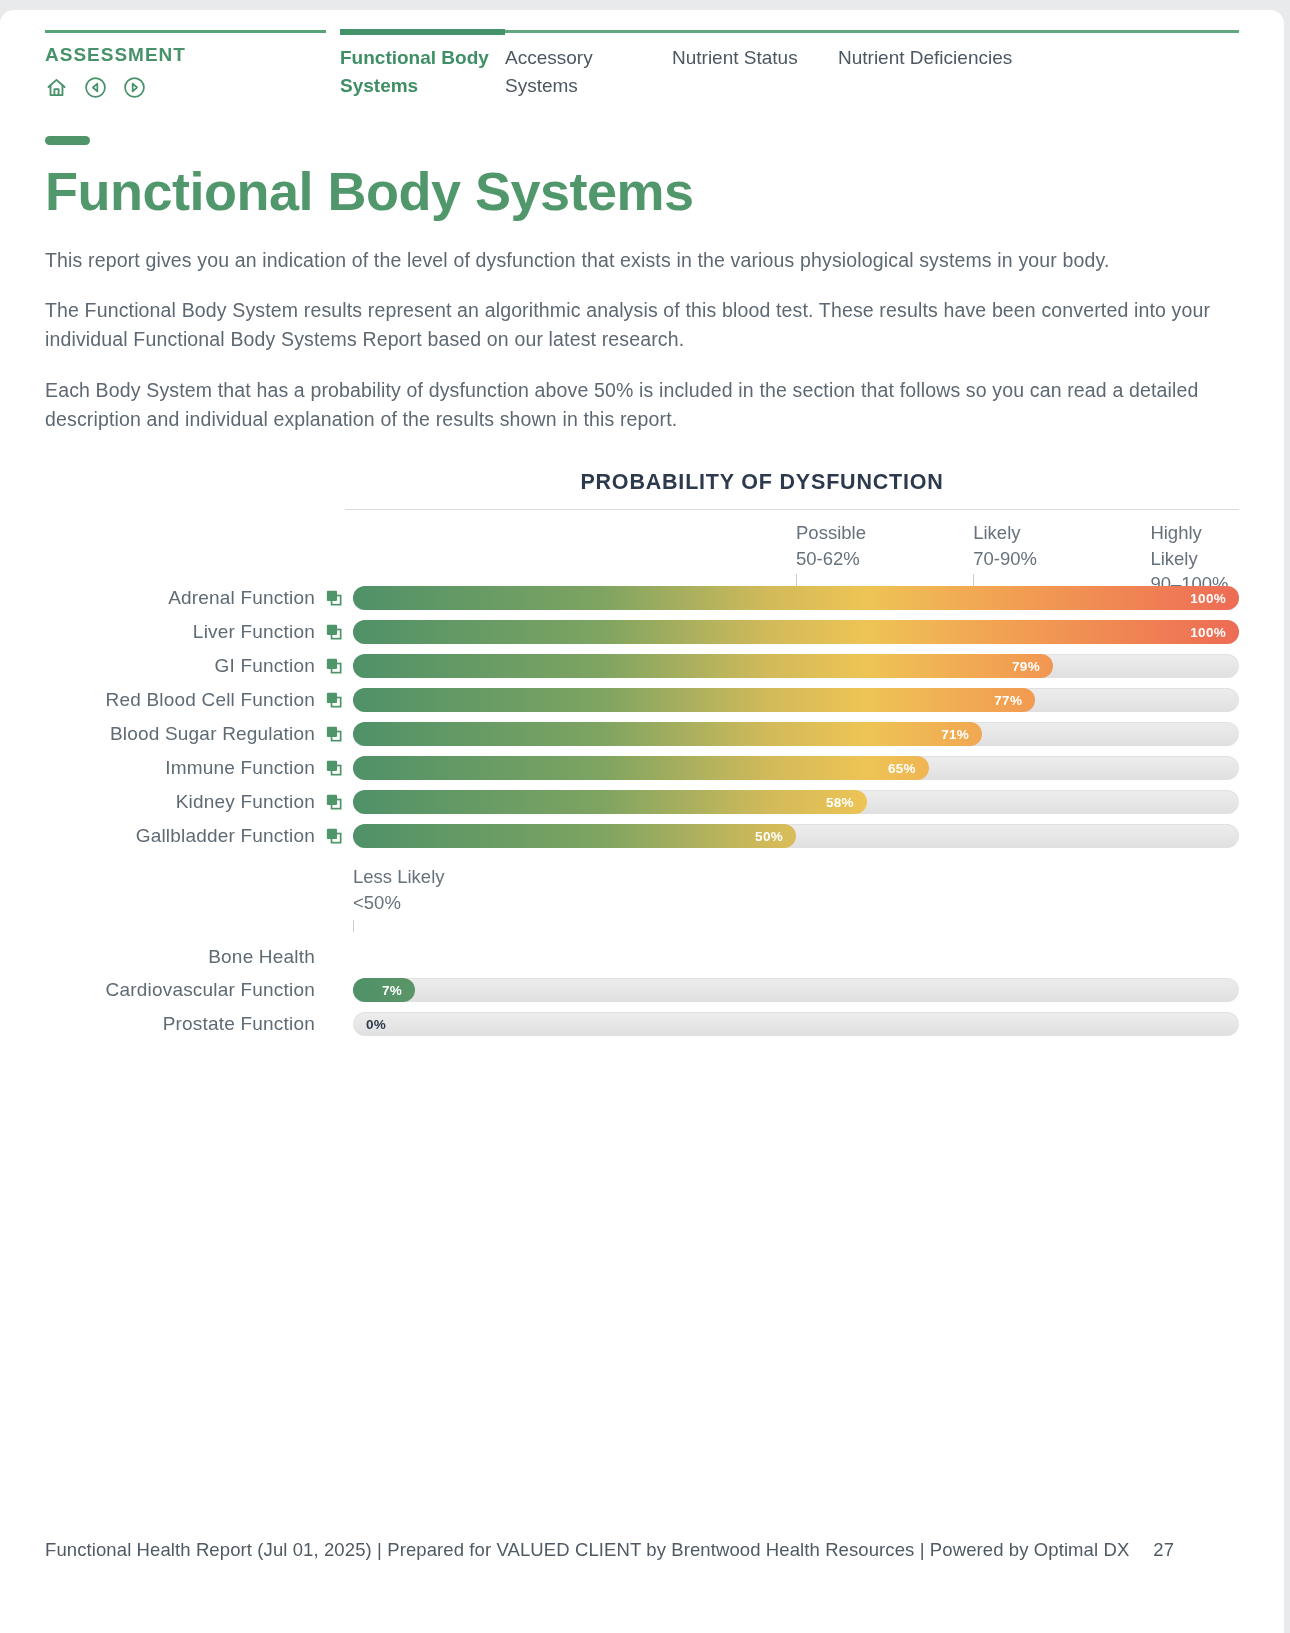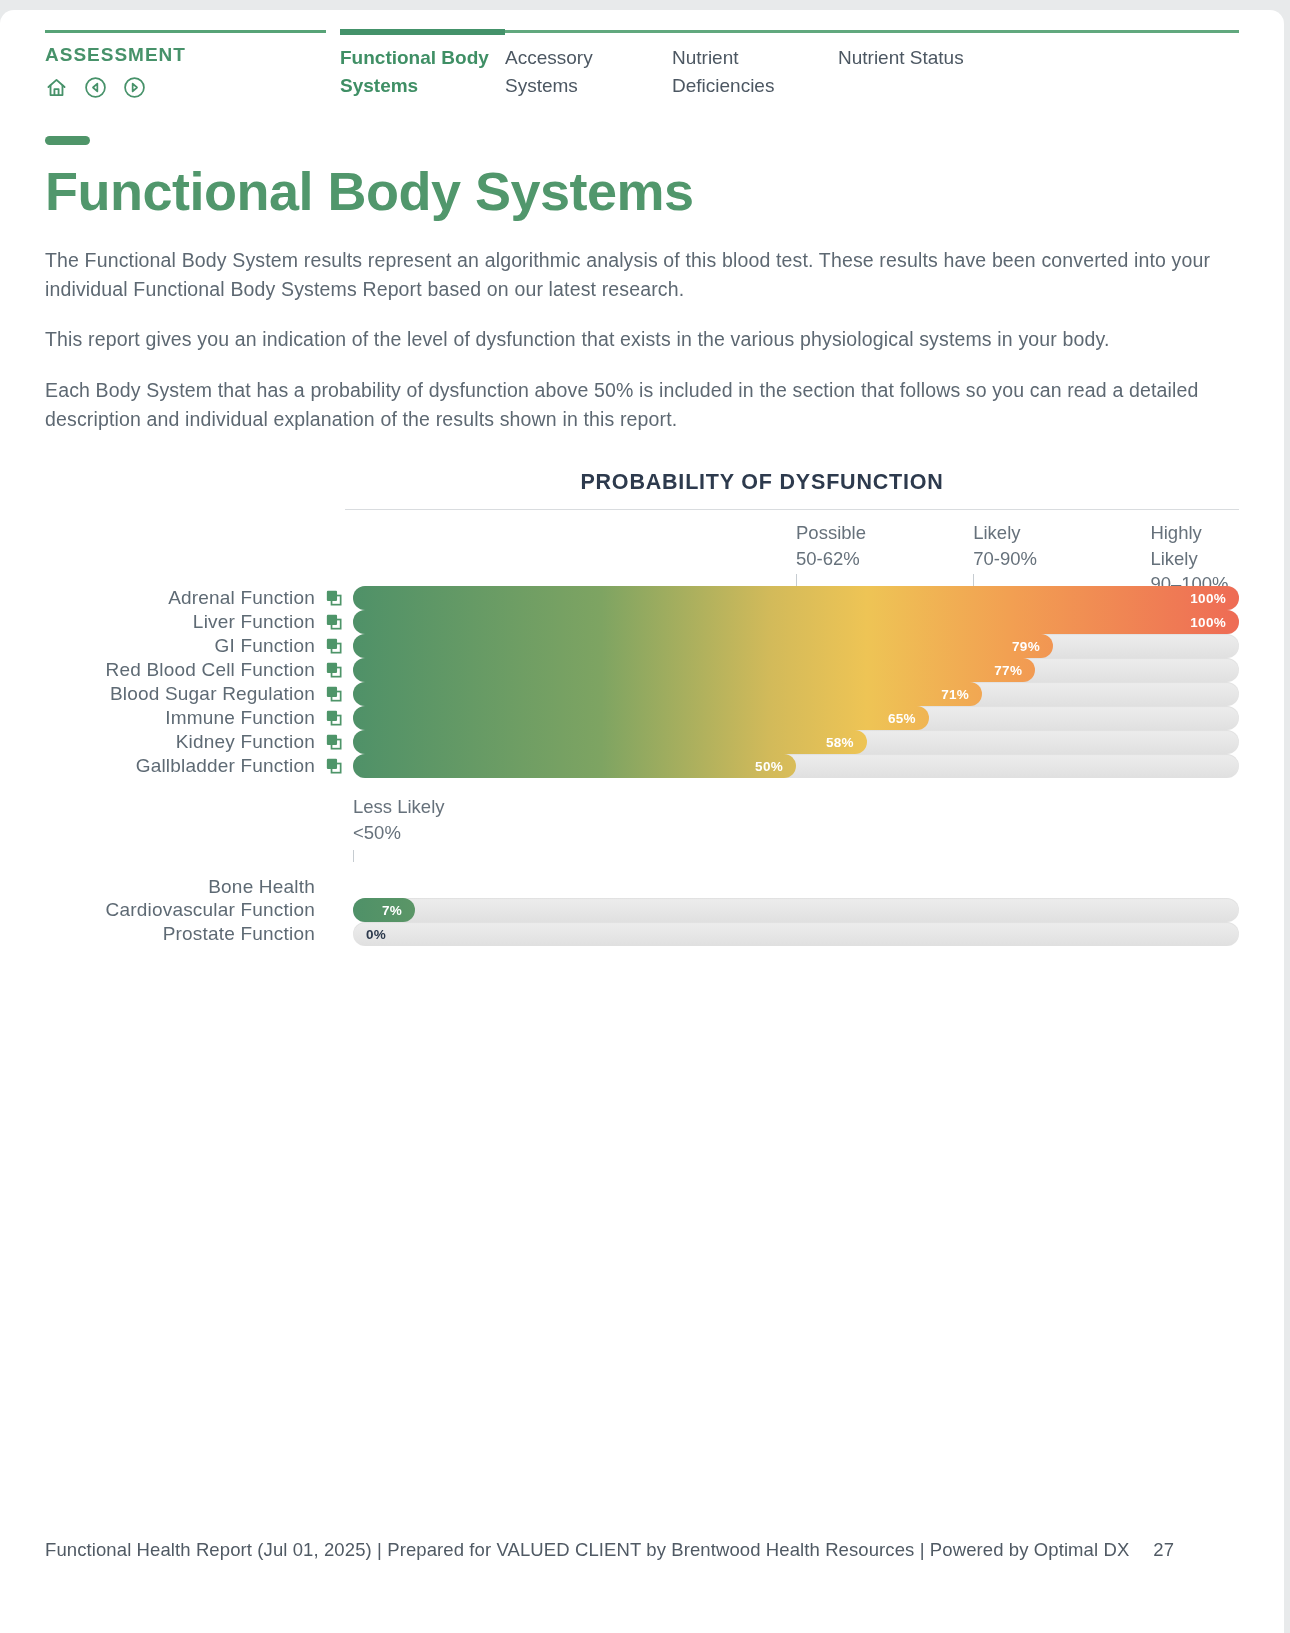--- a/index.html
+++ b/index.html
@@ -124,8 +124,8 @@
           <div class="tabs-line"></div>
           <div class="tab active">Functional Body Systems</div>
           <div class="tab">Accessory Systems</div>
+          <div class="tab">Nutrient Status</div>
           <div class="tab">Nutrient Deficiencies</div>
-          <div class="tab">Nutrient Status</div>
         </div>
       </div>
 

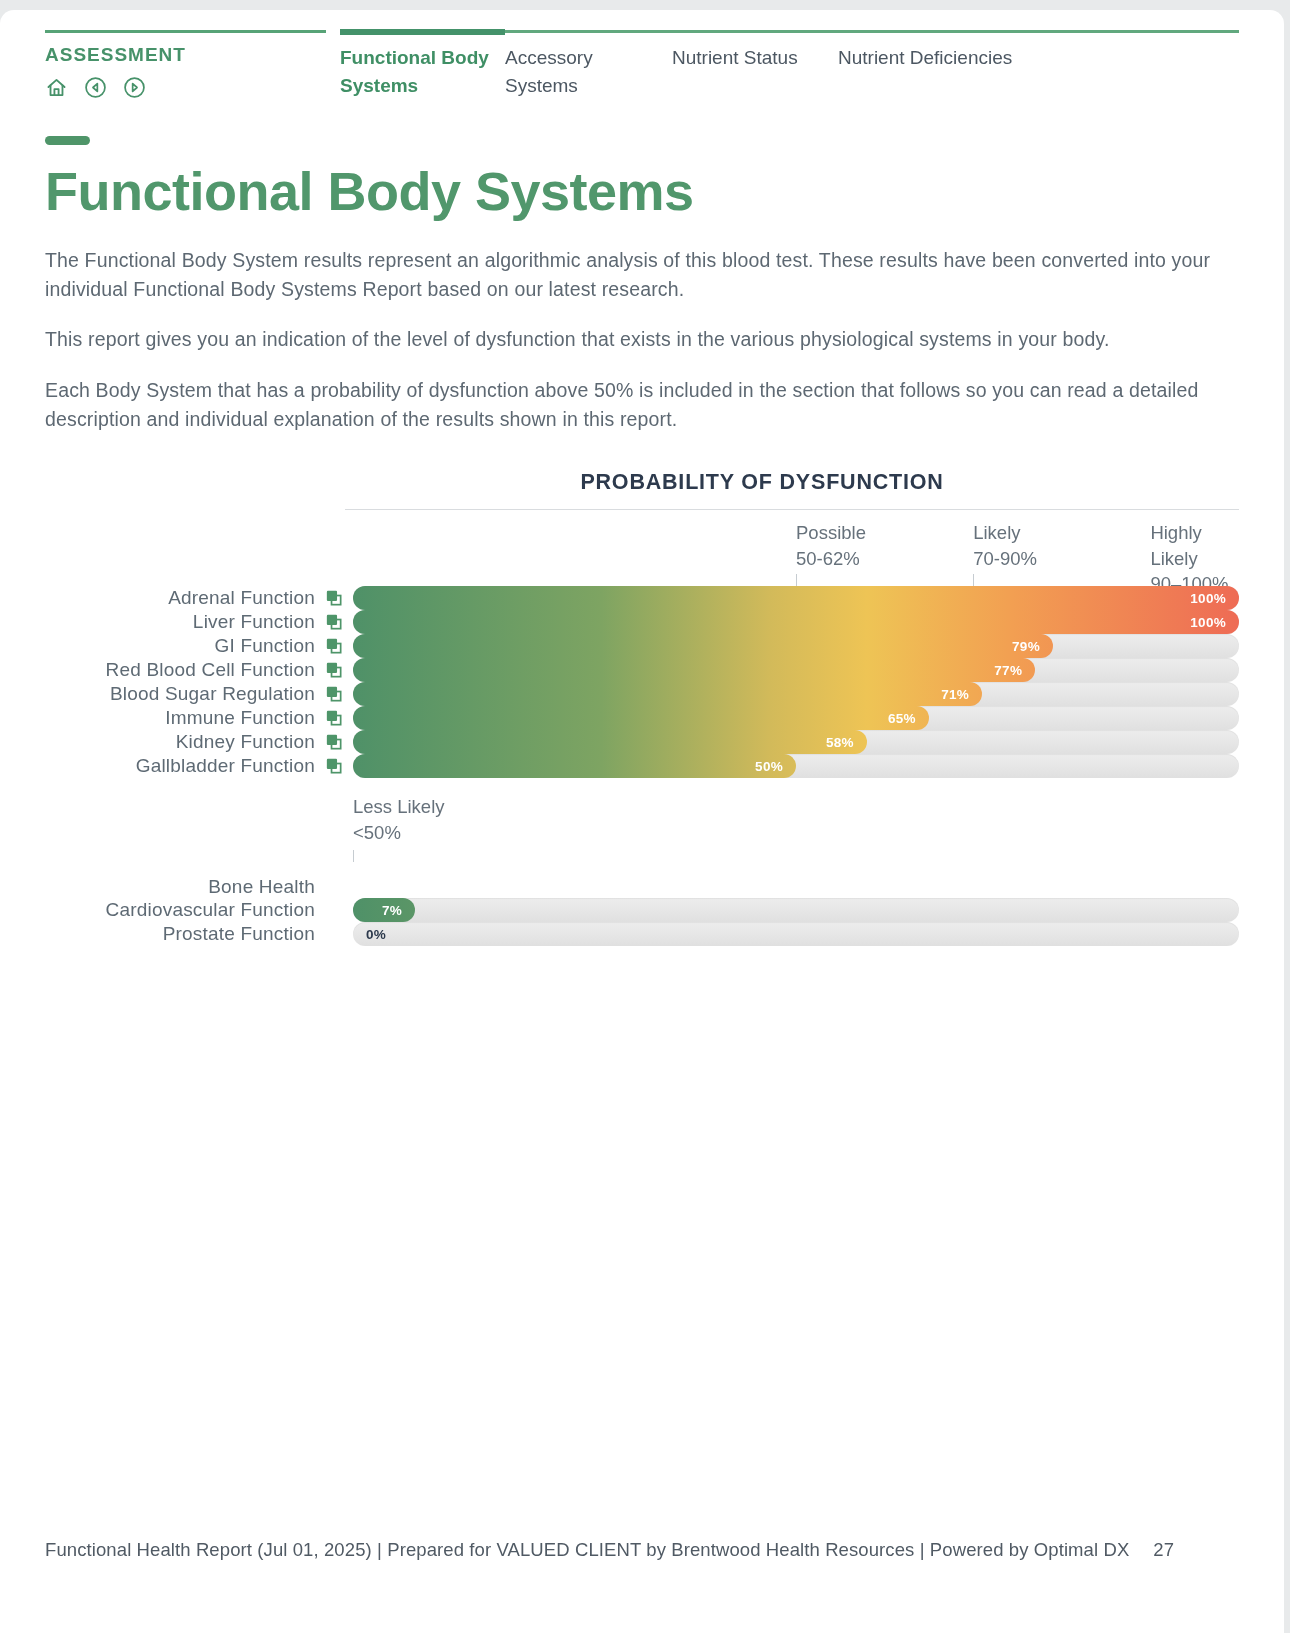--- a/index.html
+++ b/index.html
@@ -133,8 +133,8 @@
       <h1 class="page-title">Functional Body Systems</h1>
 
       <div class="intro">
+        <p>This report gives you an indication of the level of dysfunction that exists in the various physiological systems in your body.</p>
         <p>The Functional Body System results represent an algorithmic analysis of this blood test. These results have been converted into your individual Functional Body Systems Report based on our latest research.</p>
-        <p>This report gives you an indication of the level of dysfunction that exists in the various physiological systems in your body.</p>
         <p>Each Body System that has a probability of dysfunction above 50% is included in the section that follows so you can read a detailed description and individual explanation of the results shown in this report.</p>
       </div>
 

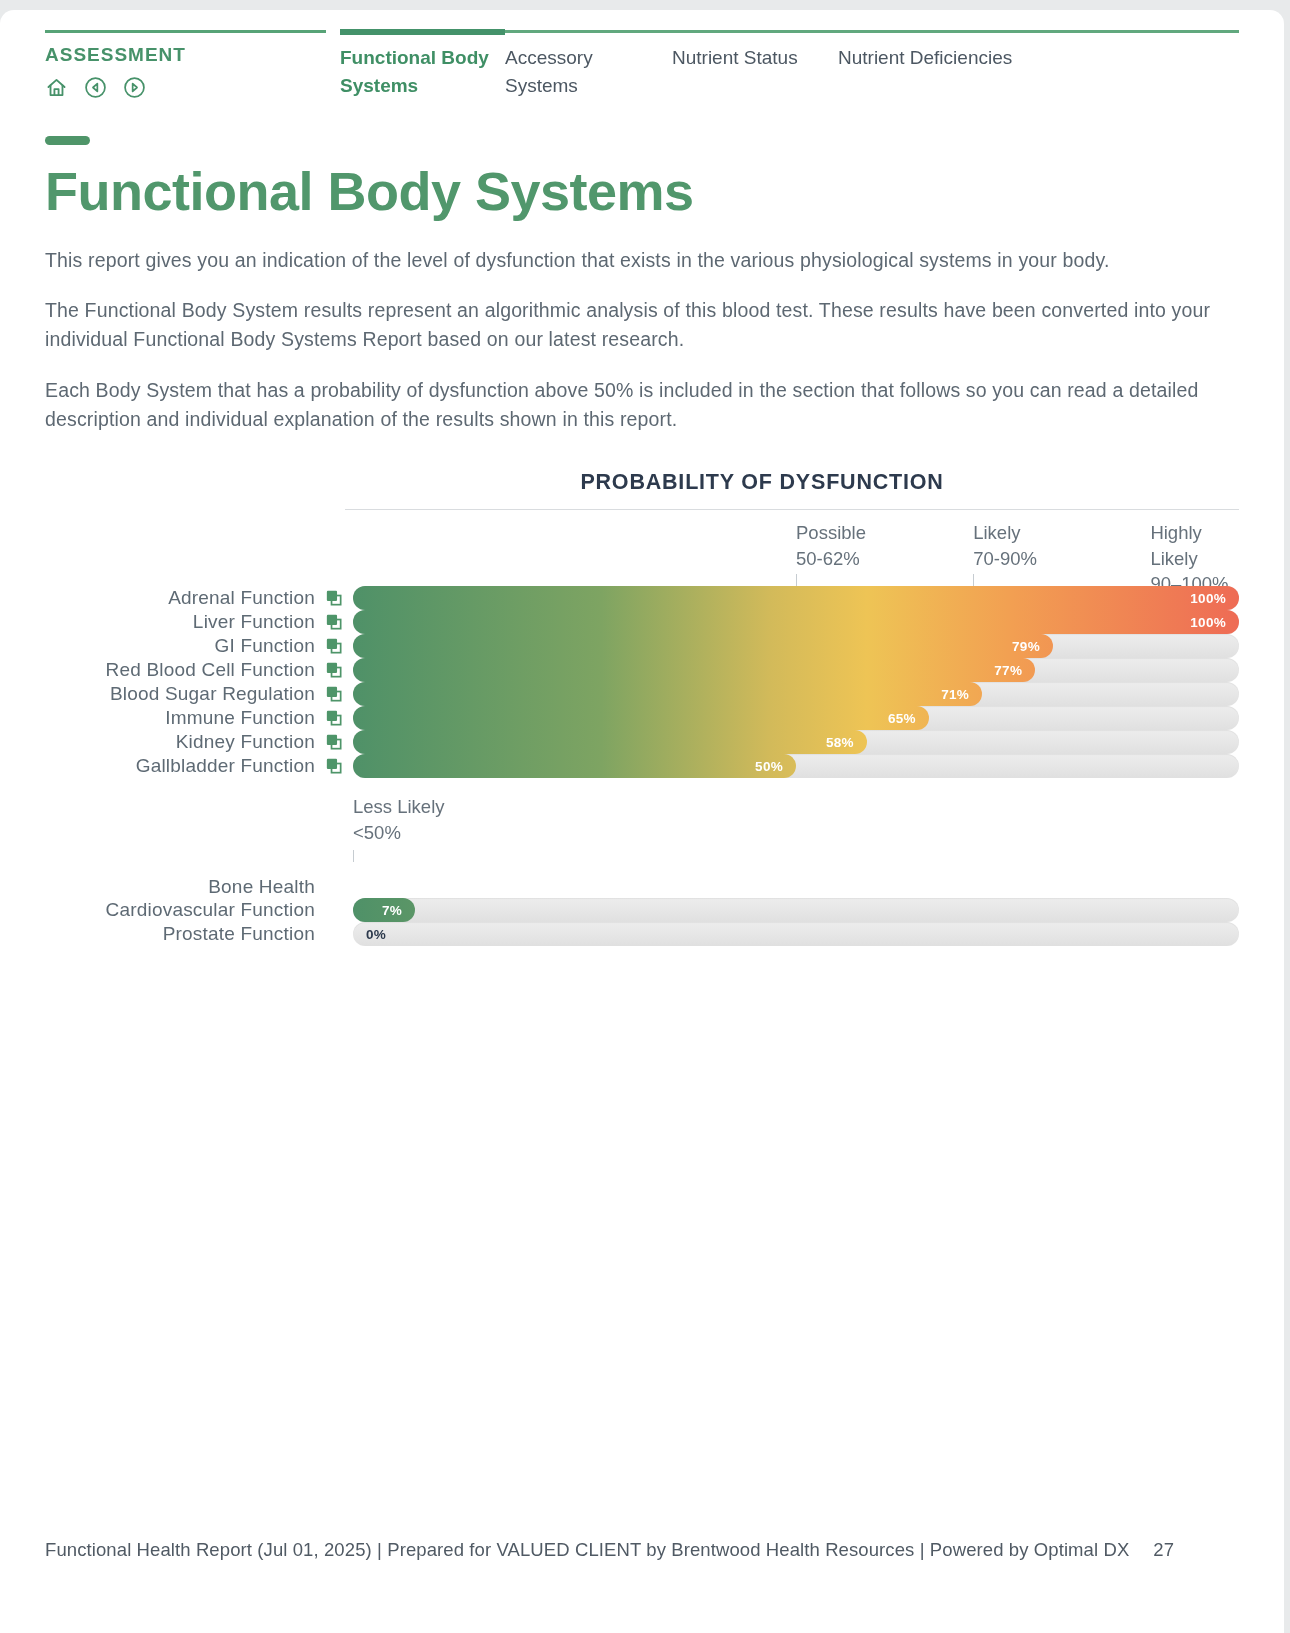--- a/index.html
+++ b/index.html
@@ -58,7 +58,7 @@
   .thresh{position:absolute;top:0;width:96px;font-size:18.5px;line-height:1.38;color:#66717b;}
   .thresh .tick{width:1px;height:12px;background:#c6ccd1;margin-top:3px;}
 
-  .chart-row{display:grid;grid-template-columns:270px 22px 1fr;column-gap:8px;align-items:center;}
+  .chart-row{display:grid;grid-template-columns:270px 22px 1fr;column-gap:8px;align-items:center;margin-bottom:10px;}
   .row-label{font-size:19px;color:#5e6a74;text-align:right;white-space:nowrap;letter-spacing:0.2px;}
   .row-icon{width:22px;height:18px;display:flex;align-items:center;justify-content:center;}
   .track{

